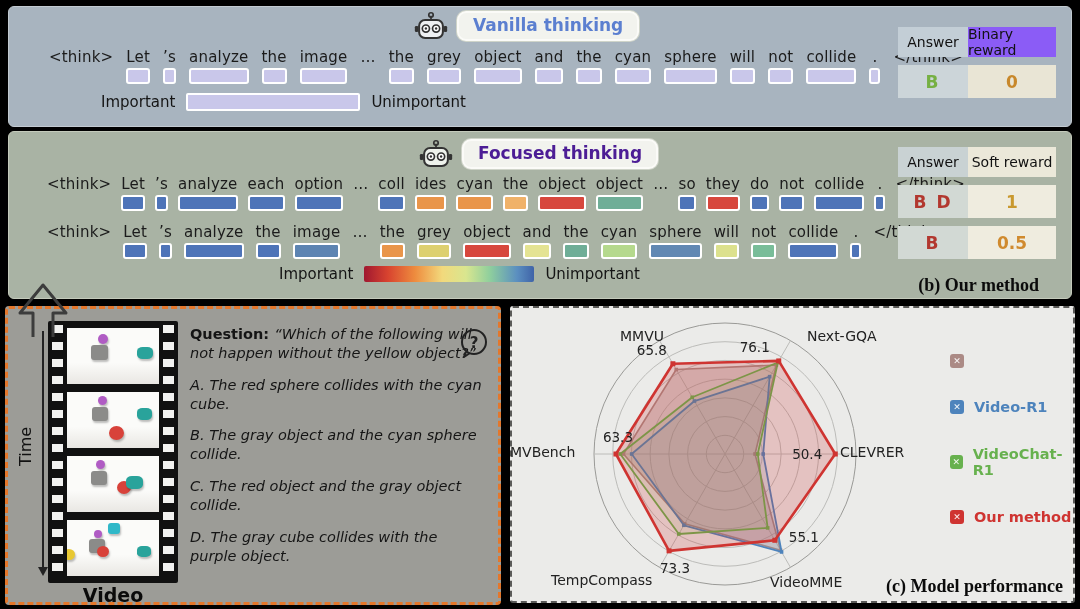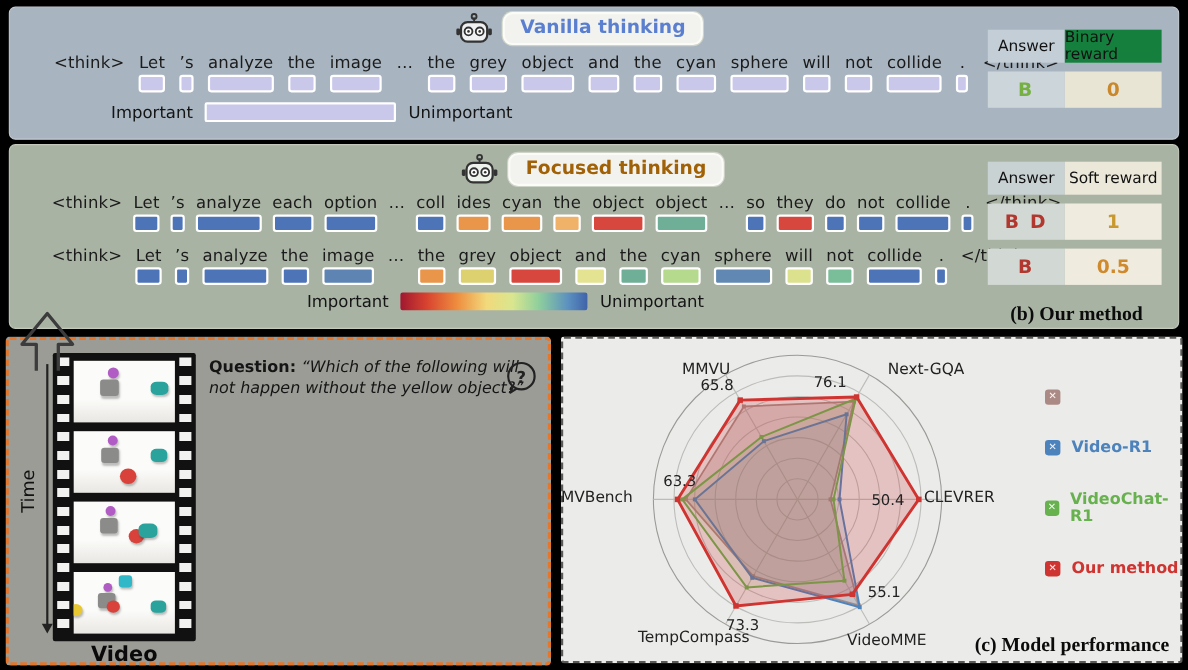--- a/index.html
+++ b/index.html
@@ -26,7 +26,7 @@
   .rtable{position:absolute;display:grid;grid-template-columns:70px 88px;row-gap:8px;}
   .rtable .cell{height:30px;display:flex;align-items:center;justify-content:center;font-size:14px;color:#111;}
   .rtable .val{height:33px;font-size:17px;font-weight:bold;}
-  #panel-a .h-ans{background:#c3ced6;} #panel-a .h-rew{background:#15803d;}
+  #panel-a .h-ans{background:#c3ced6;} #panel-a .h-rew{background:#8b5cf6;}
   #panel-a .d-ans{background:#ccd5d9;} #panel-a .d-rew{background:#e9e5d5;}
   #panel-b .h-ans{background:#c9d2d3;} #panel-b .h-rew{background:#ebe8d9;}
   #panel-b .d-ans{background:#d2d9d4;} #panel-b .d-rew{background:#efecdf;}

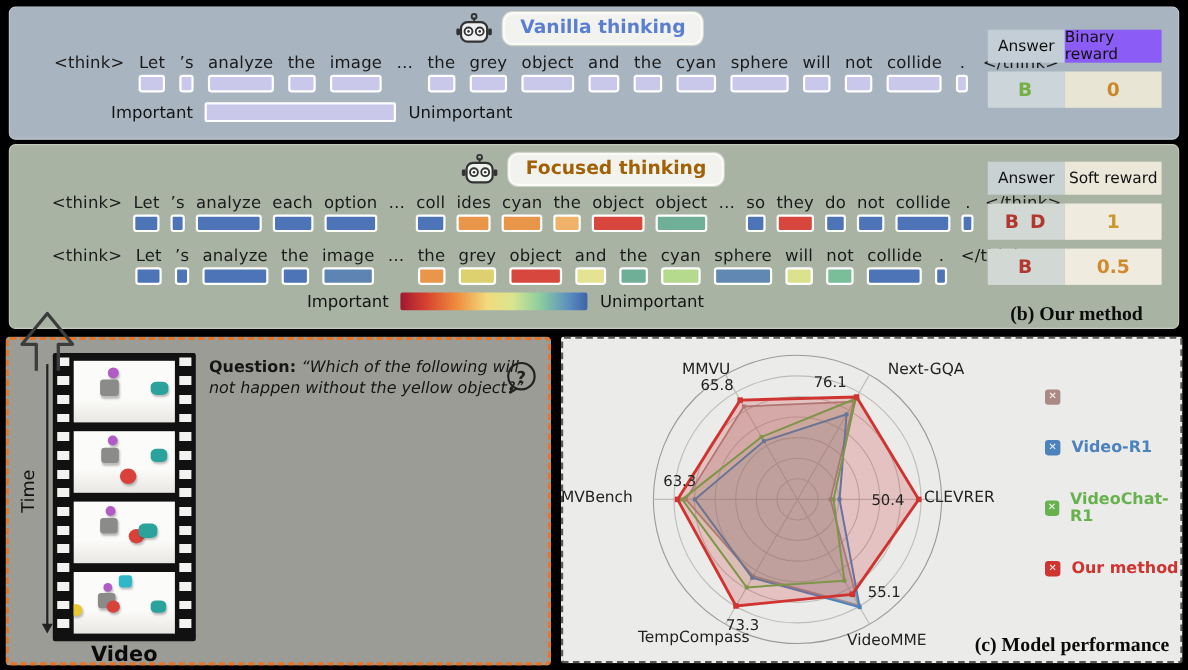--- a/index.html
+++ b/index.html
@@ -181,7 +181,7 @@
         <rect x="1" y="17" width="4" height="7" rx="1.5" fill="#333"></rect>
           <rect x="35" y="17" width="4" height="7" rx="1.5" fill="#333"></rect>
       </svg>
-      <span class="pill" style="color:#a16207;">Focused thinking</span>
+      <span class="pill" style="color:#4c1d95;">Focused thinking</span>
     </div>
     <div id="tokrow-b1" class="tokrow" style="left:38px;top:44px;gap:10px;">
         <div class="tok">

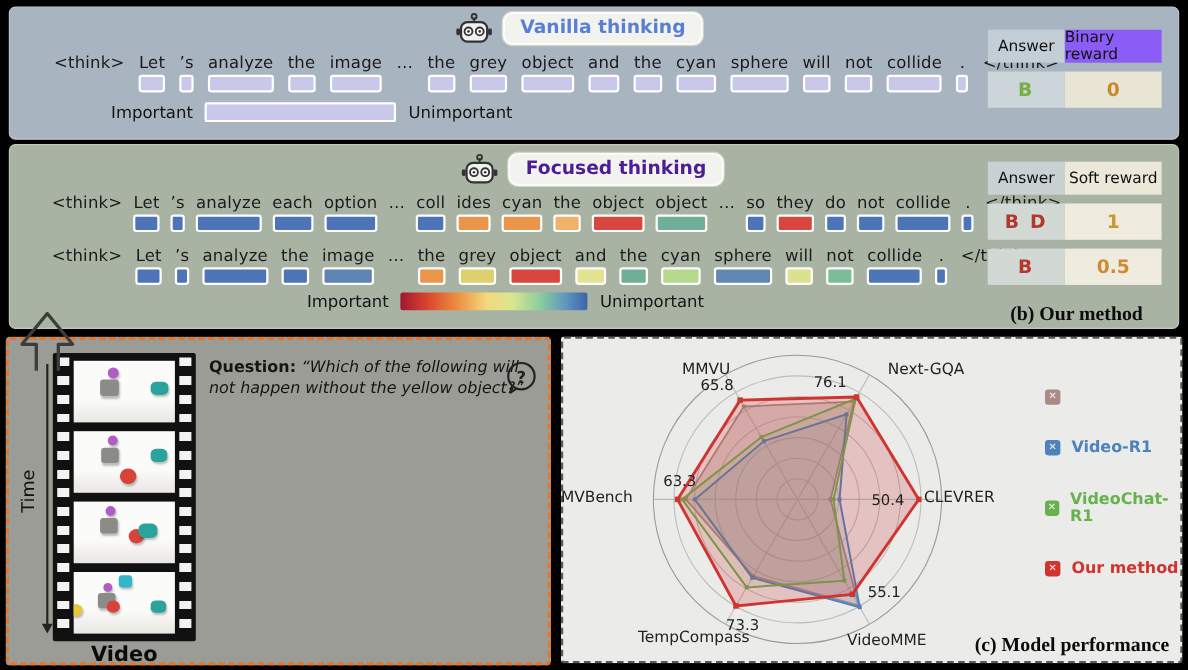--- a/index.html
+++ b/index.html
@@ -405,6 +405,12 @@
     <div id="video-label">Video</div>
     <div id="question">
       <span class="qhead">Question</span><span class="qhead">: </span><span class="qtext">“Which of the following will not happen without the yellow object?”</span>
+      <div id="options">
+          <div class="opt">A. The red sphere collides with the cyan cube.</div>
+          <div class="opt">B. The gray object and the cyan sphere collide.</div>
+          <div class="opt">C. The red object and the gray object collide.</div>
+          <div class="opt">D. The gray cube collides with the purple object.</div>
+        </div>
     </div>
     <svg id="q-icon" width="32" height="32" viewBox="0 0 32 32">
       <circle cx="16" cy="15" r="12" fill="none" stroke="#222" stroke-width="2"></circle>

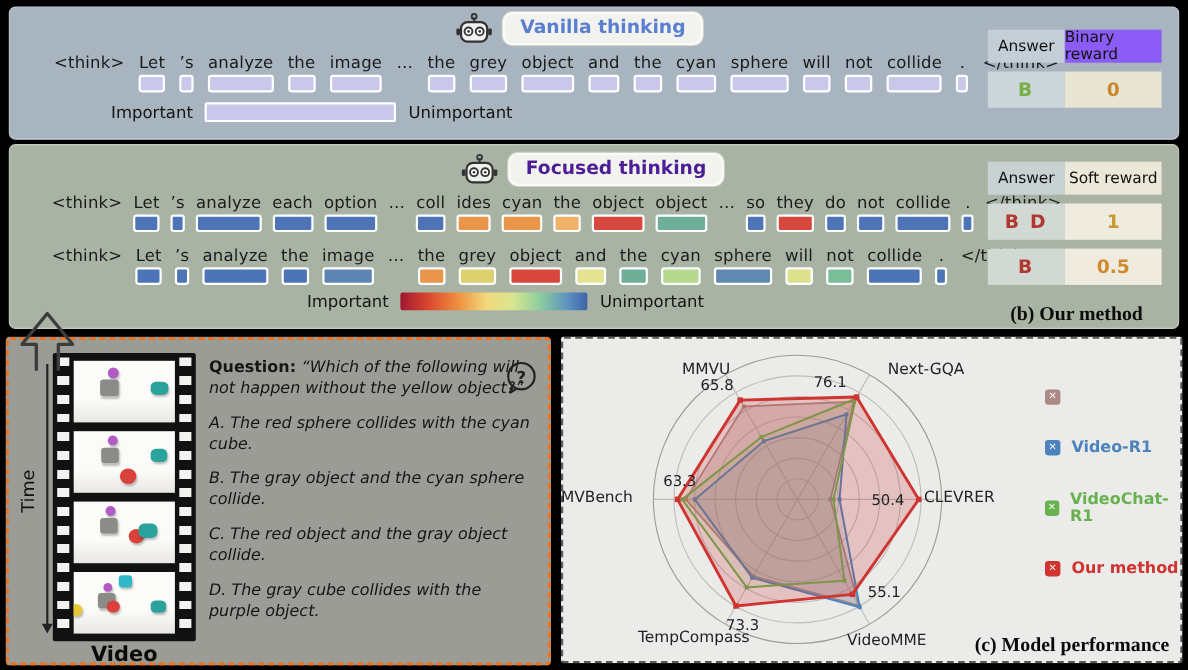--- a/index.html
+++ b/index.html
@@ -474,7 +474,7 @@
         <div class="axis-label" style="left: 295px; top: 20px;">Next-GQA</div>
         <div class="axis-label" style="left: 328px; top: 136px;">CLEVRER</div>
         <div class="axis-label" style="left: 258px; top: 266px;">VideoMME</div>
-        <div class="axis-label" style="left: 68px; top: 264px;">TempCompass</div>
+        <div class="axis-label" style="left: 39px; top: 264px;">TempCompass</div>
         <div class="axis-label" style="left: -2px; top: 136px;">MVBench</div>
       </div>
     <div id="legend">

